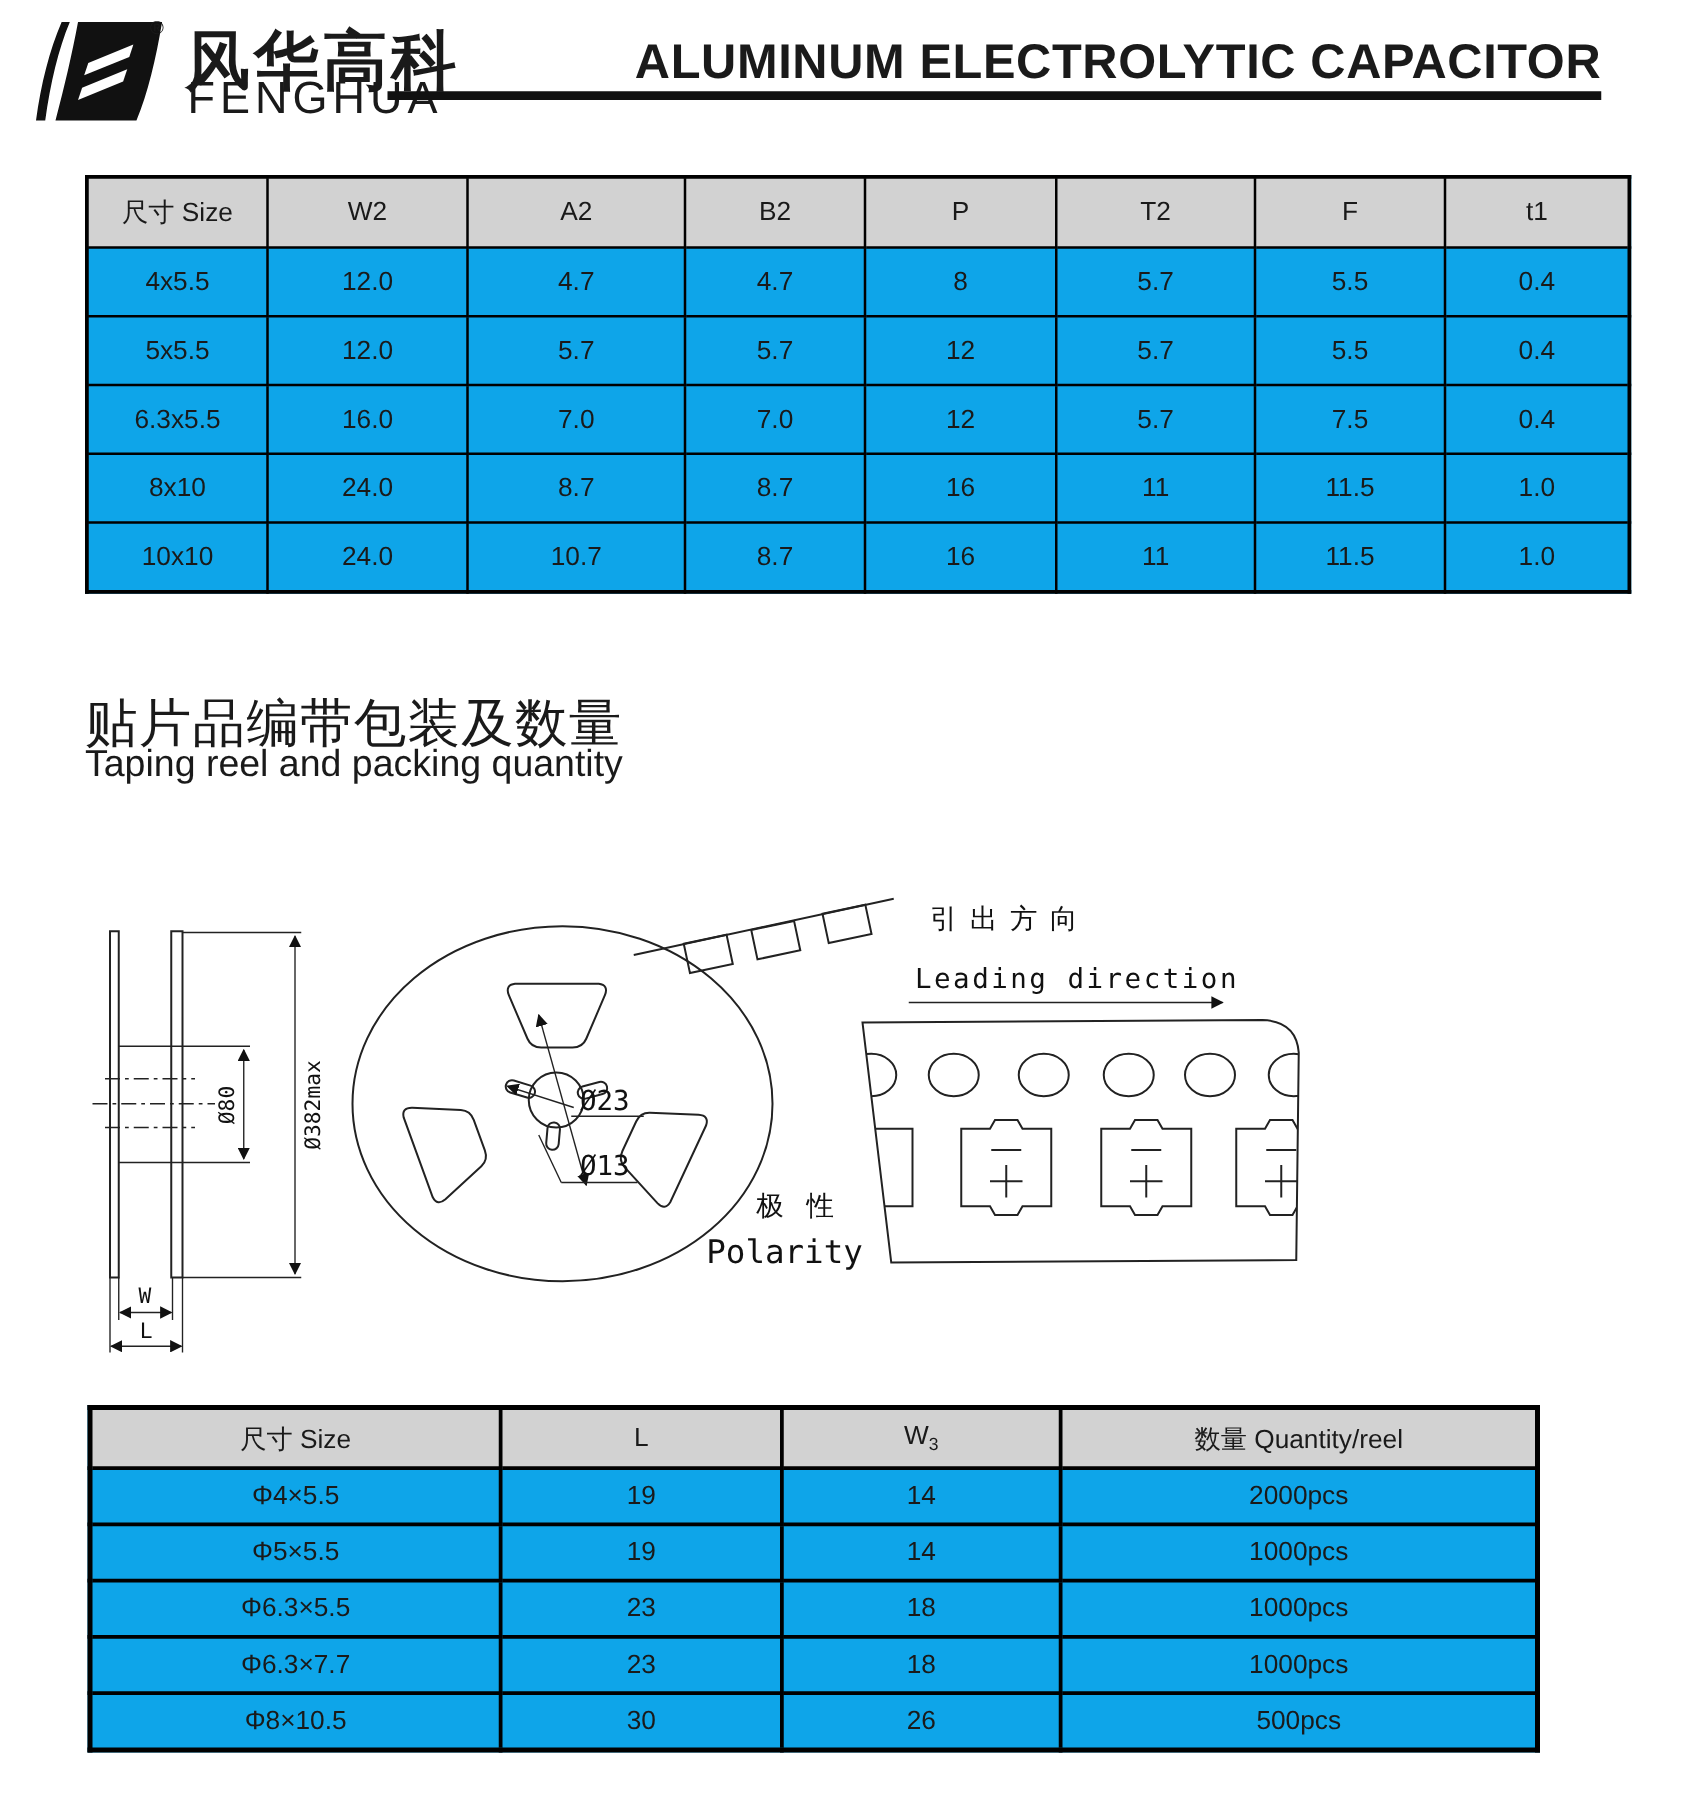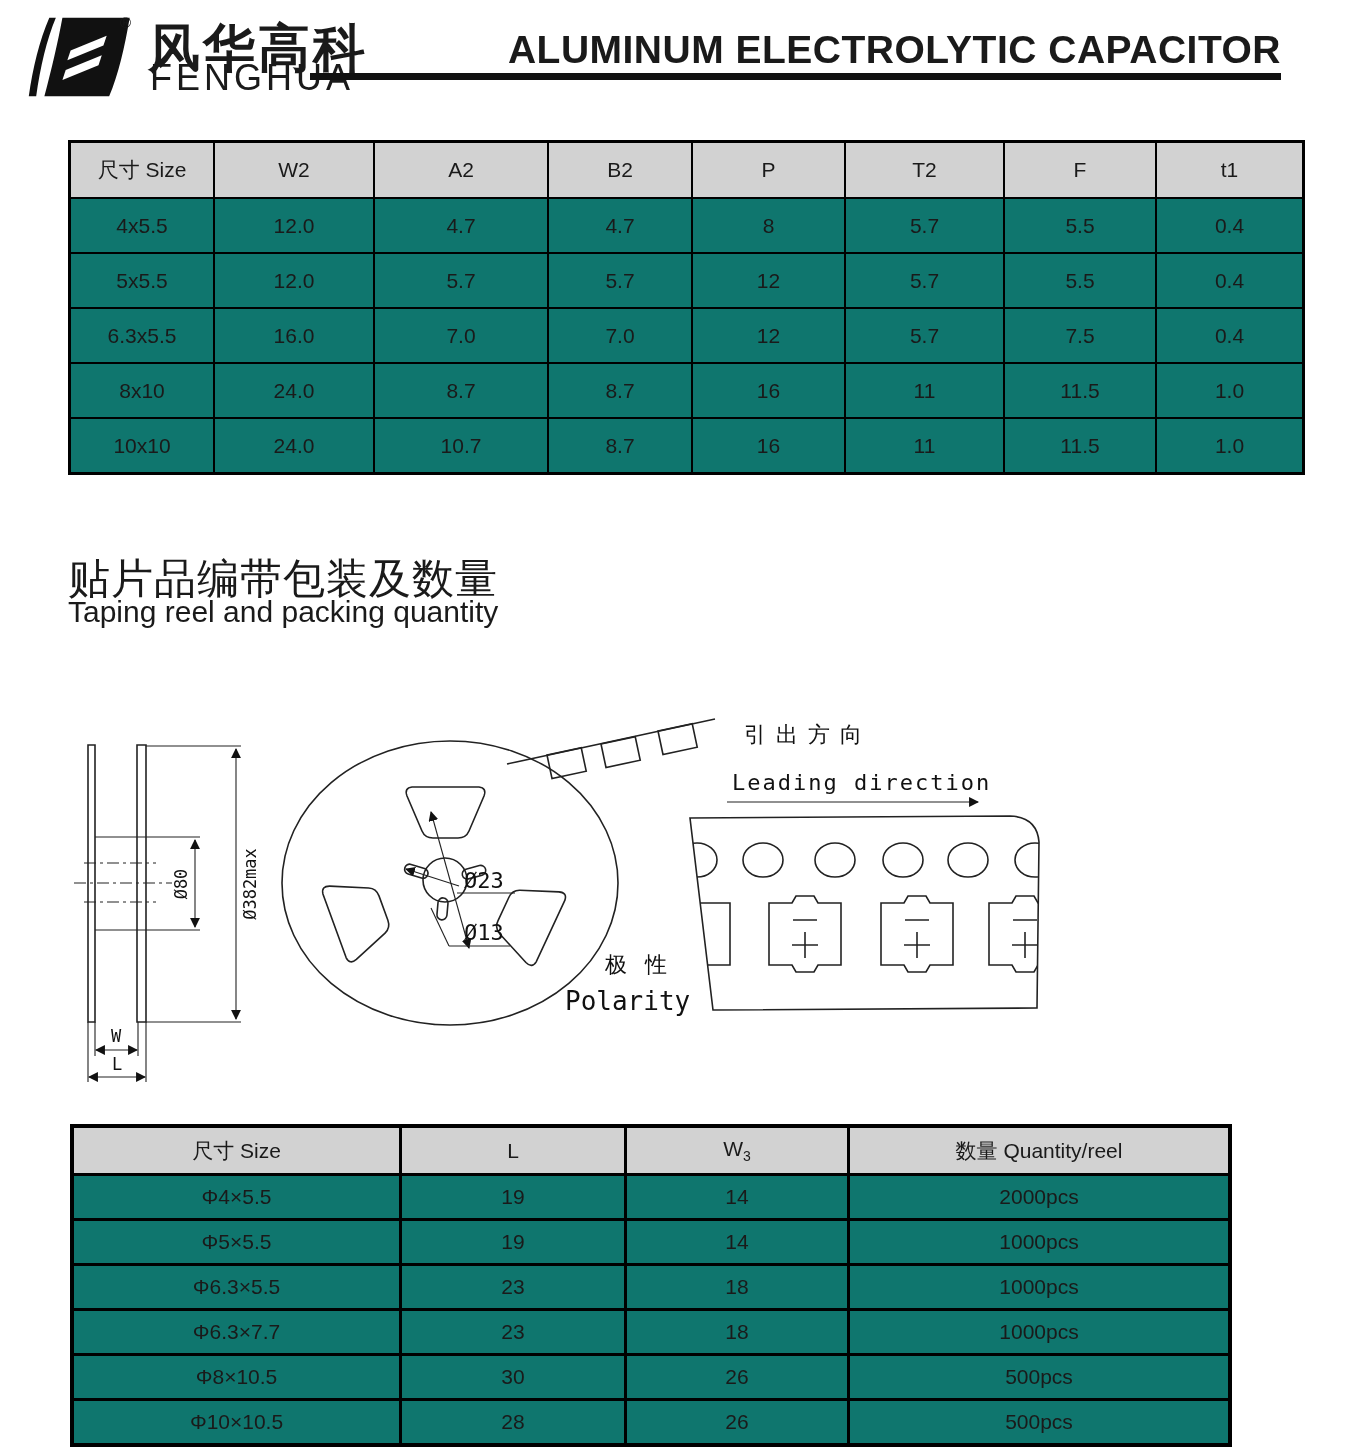--- a/index.html
+++ b/index.html
@@ -15,7 +15,7 @@
   .head-rule{position:absolute;left:310px;top:73px;width:971px;height:7px;background:#111;}
 
   
-  table{border-collapse:collapse;table-layout:fixed;background:#0f766e;}
+  table{border-collapse:collapse;table-layout:fixed;background:#0ea5e9;}
   th,td{text-align:center;vertical-align:middle;font-weight:400;padding:0;}
   .t1{position:absolute;left:68px;top:140px;width:1217px;font-size:21px;border:3px solid #000;}
   .t1 th,.t1 td{border:2px solid #000;height:53px;}

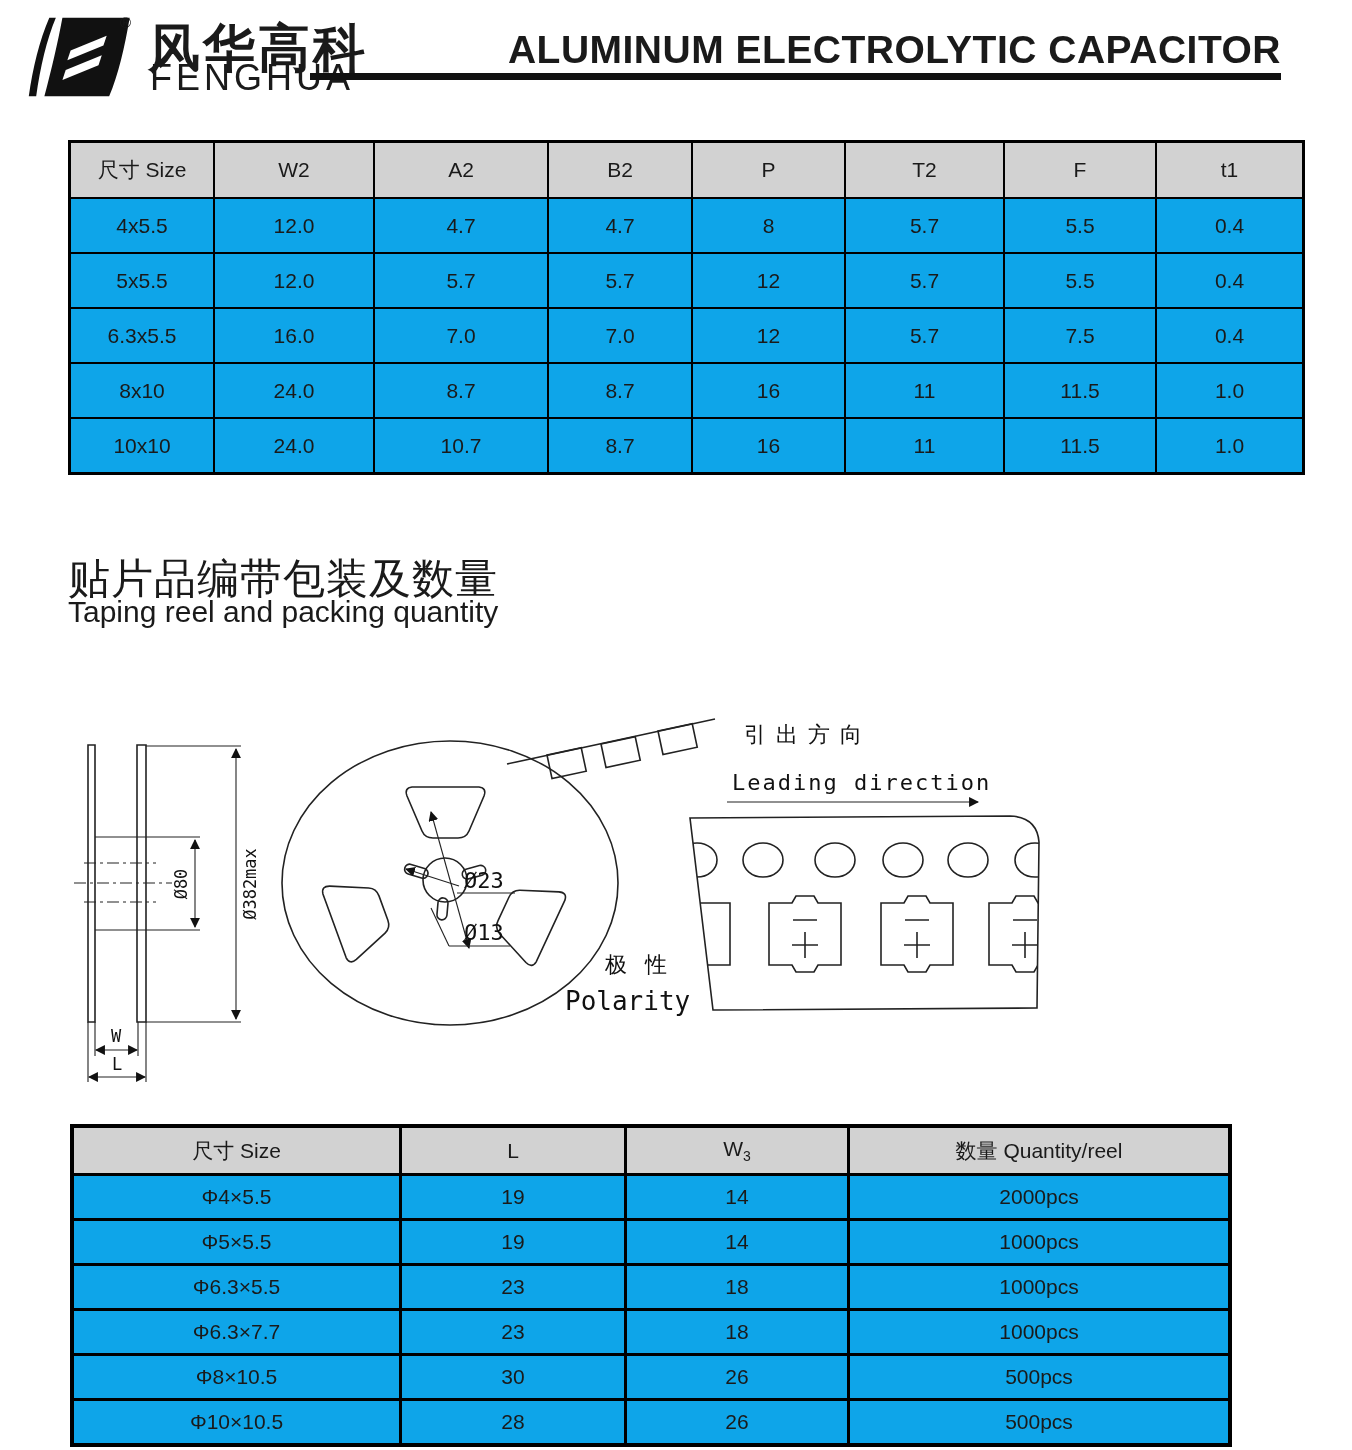--- a/index.html
+++ b/index.html
@@ -279,12 +279,6 @@
           <td>26</td>
           <td>500pcs</td>
         </tr>
-        <tr>
-          <td>Φ10×10.5</td>
-          <td>28</td>
-          <td>26</td>
-          <td>500pcs</td>
-        </tr>
       </tbody>
   </table>
 

